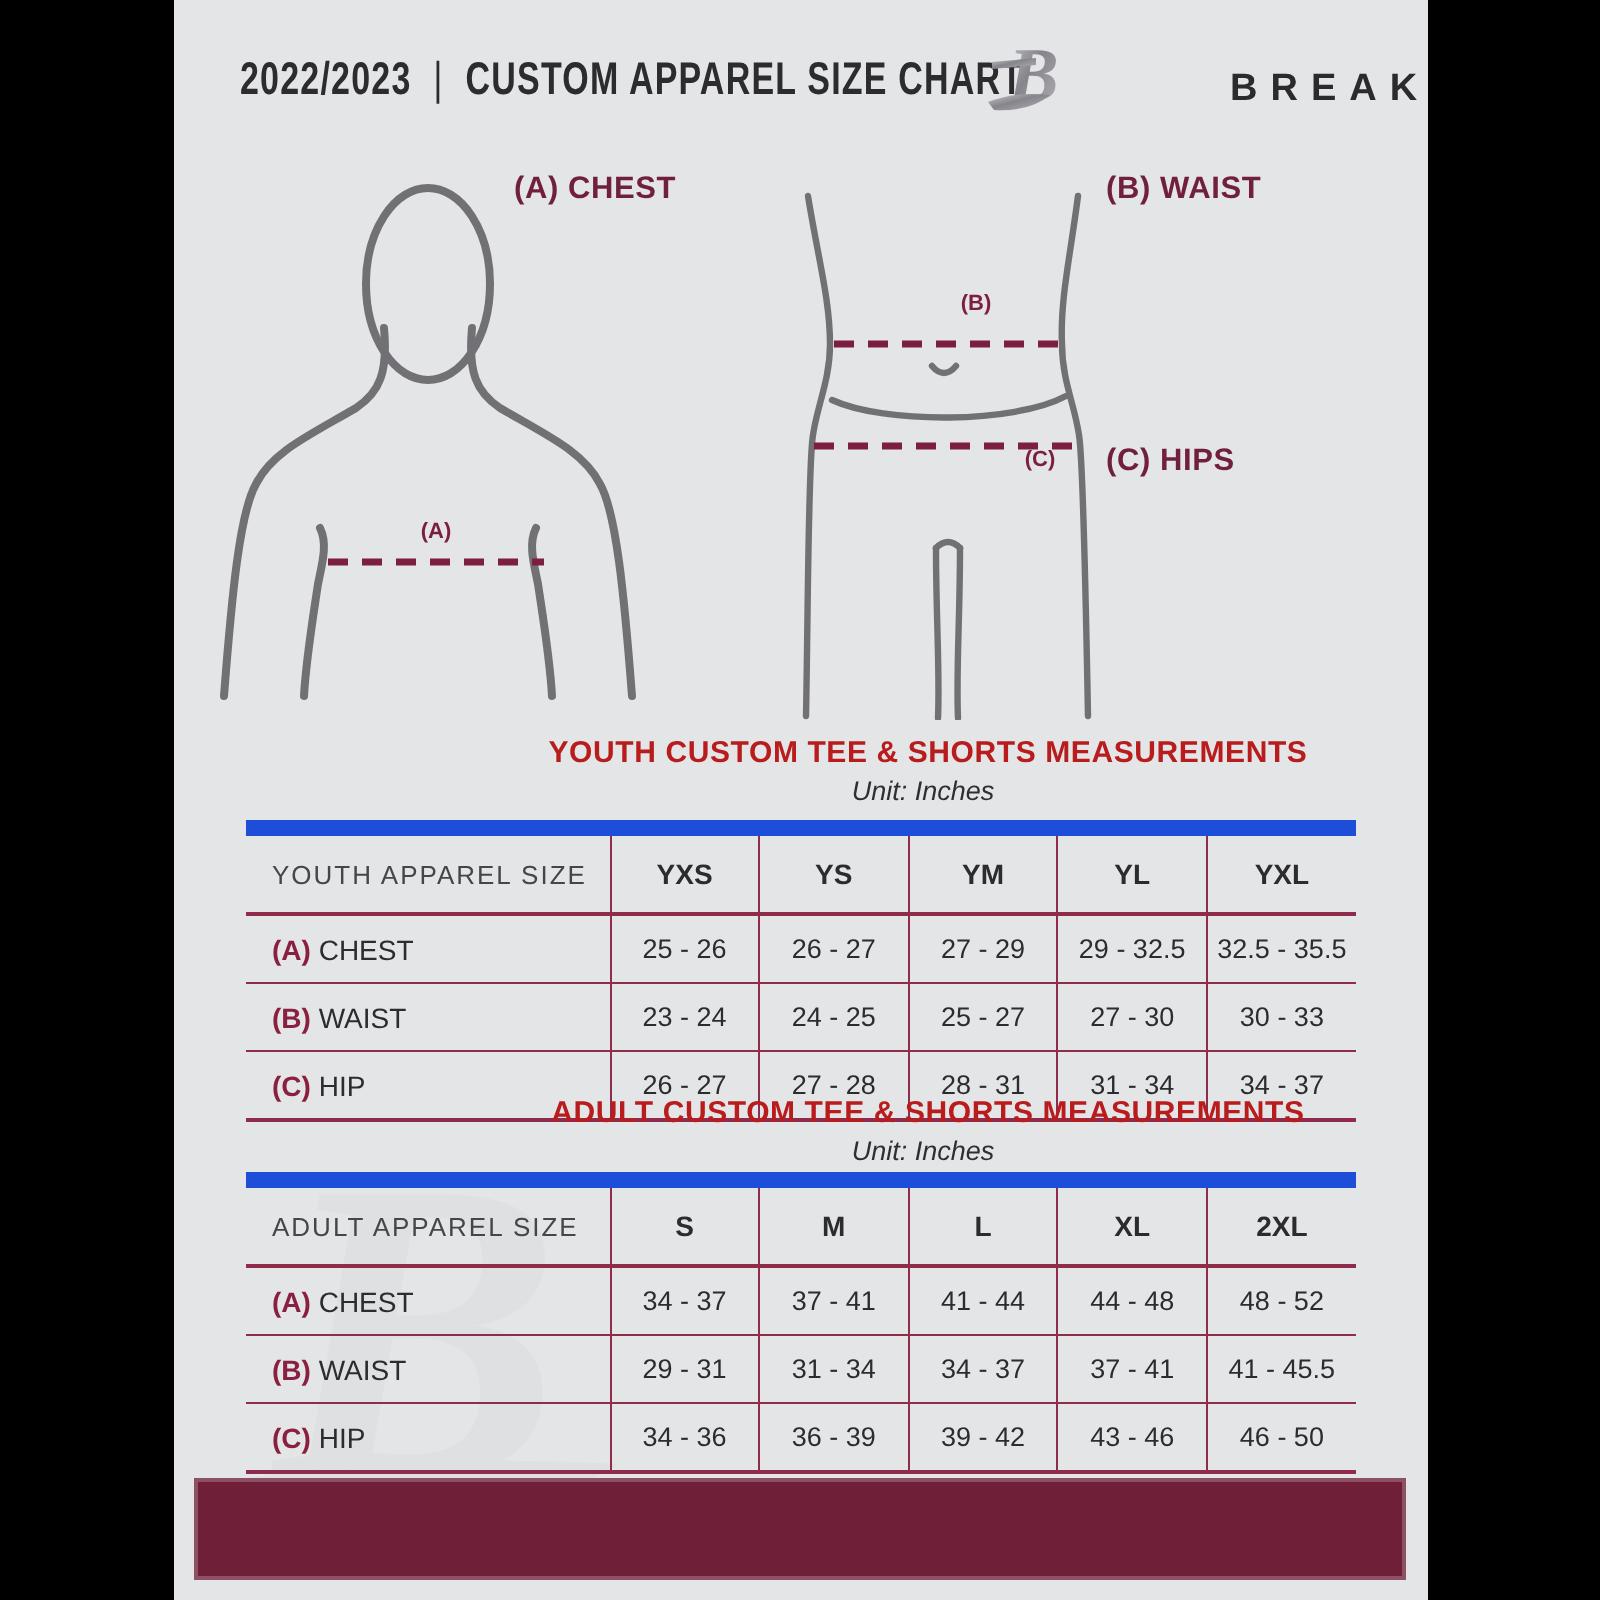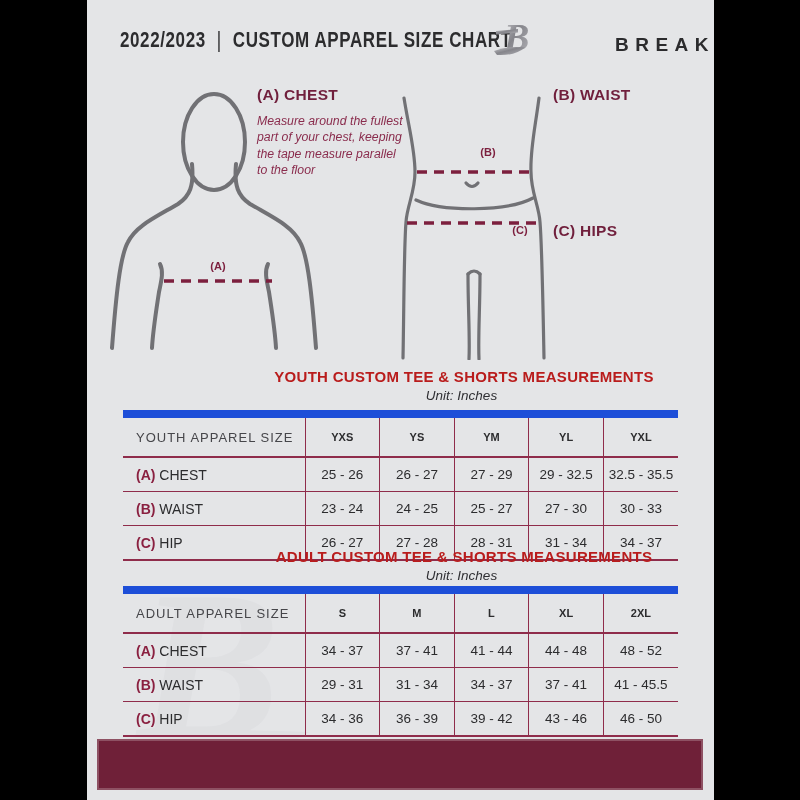--- a/index.html
+++ b/index.html
@@ -144,7 +144,6 @@
 
     <div class="guide-block gb-chest">
       <h3 class="guide-h">(A) CHEST</h3>
-      <p class="guide-desc">Measure around the fullest part of your chest, keeping the tape measure parallel to the floor</p>
     </div>
 
     <div class="fig fig2">

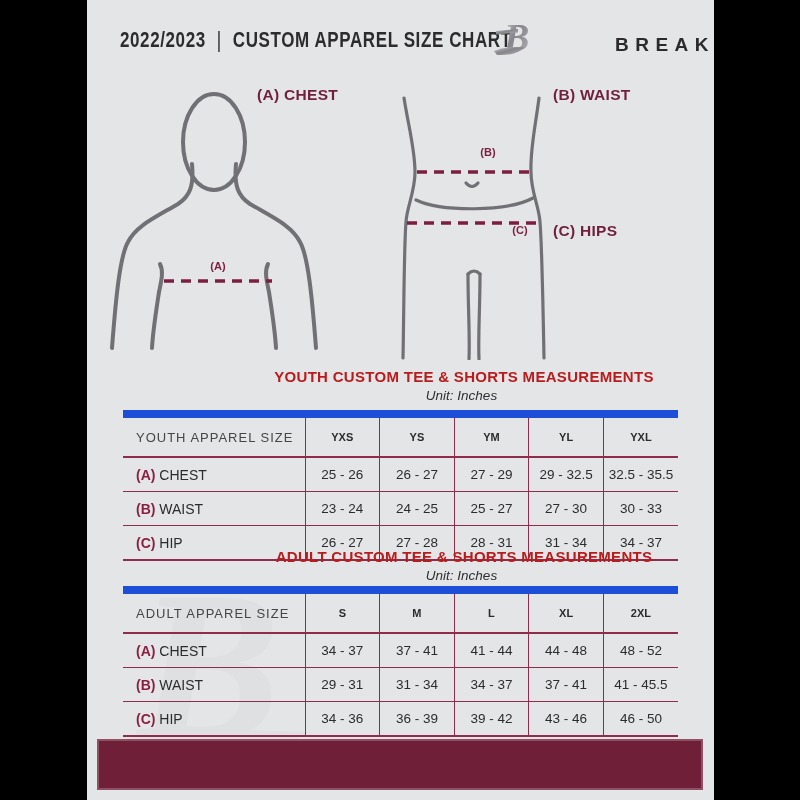--- a/index.html
+++ b/index.html
@@ -84,7 +84,7 @@
     text-align:left; padding-left:13px; font-weight:normal;
     font-size:13px; letter-spacing:1px; color:#46464a;
   }
-  .size-table th.col-size { font-size:11px; font-weight:bold; color:#2c2c2e; }
+  .size-table th.col-size { font-size:14px; font-weight:bold; color:#2c2c2e; }
   .size-table td.row-label { text-align:left; padding-left:13px; font-size:14px; color:#2c2c2e; }
   .size-table td.row-label .mk { color:#8a2040; font-weight:bold; }
   .size-table td.val { text-align:center; font-size:13.5px; color:#2c2c2e; }

